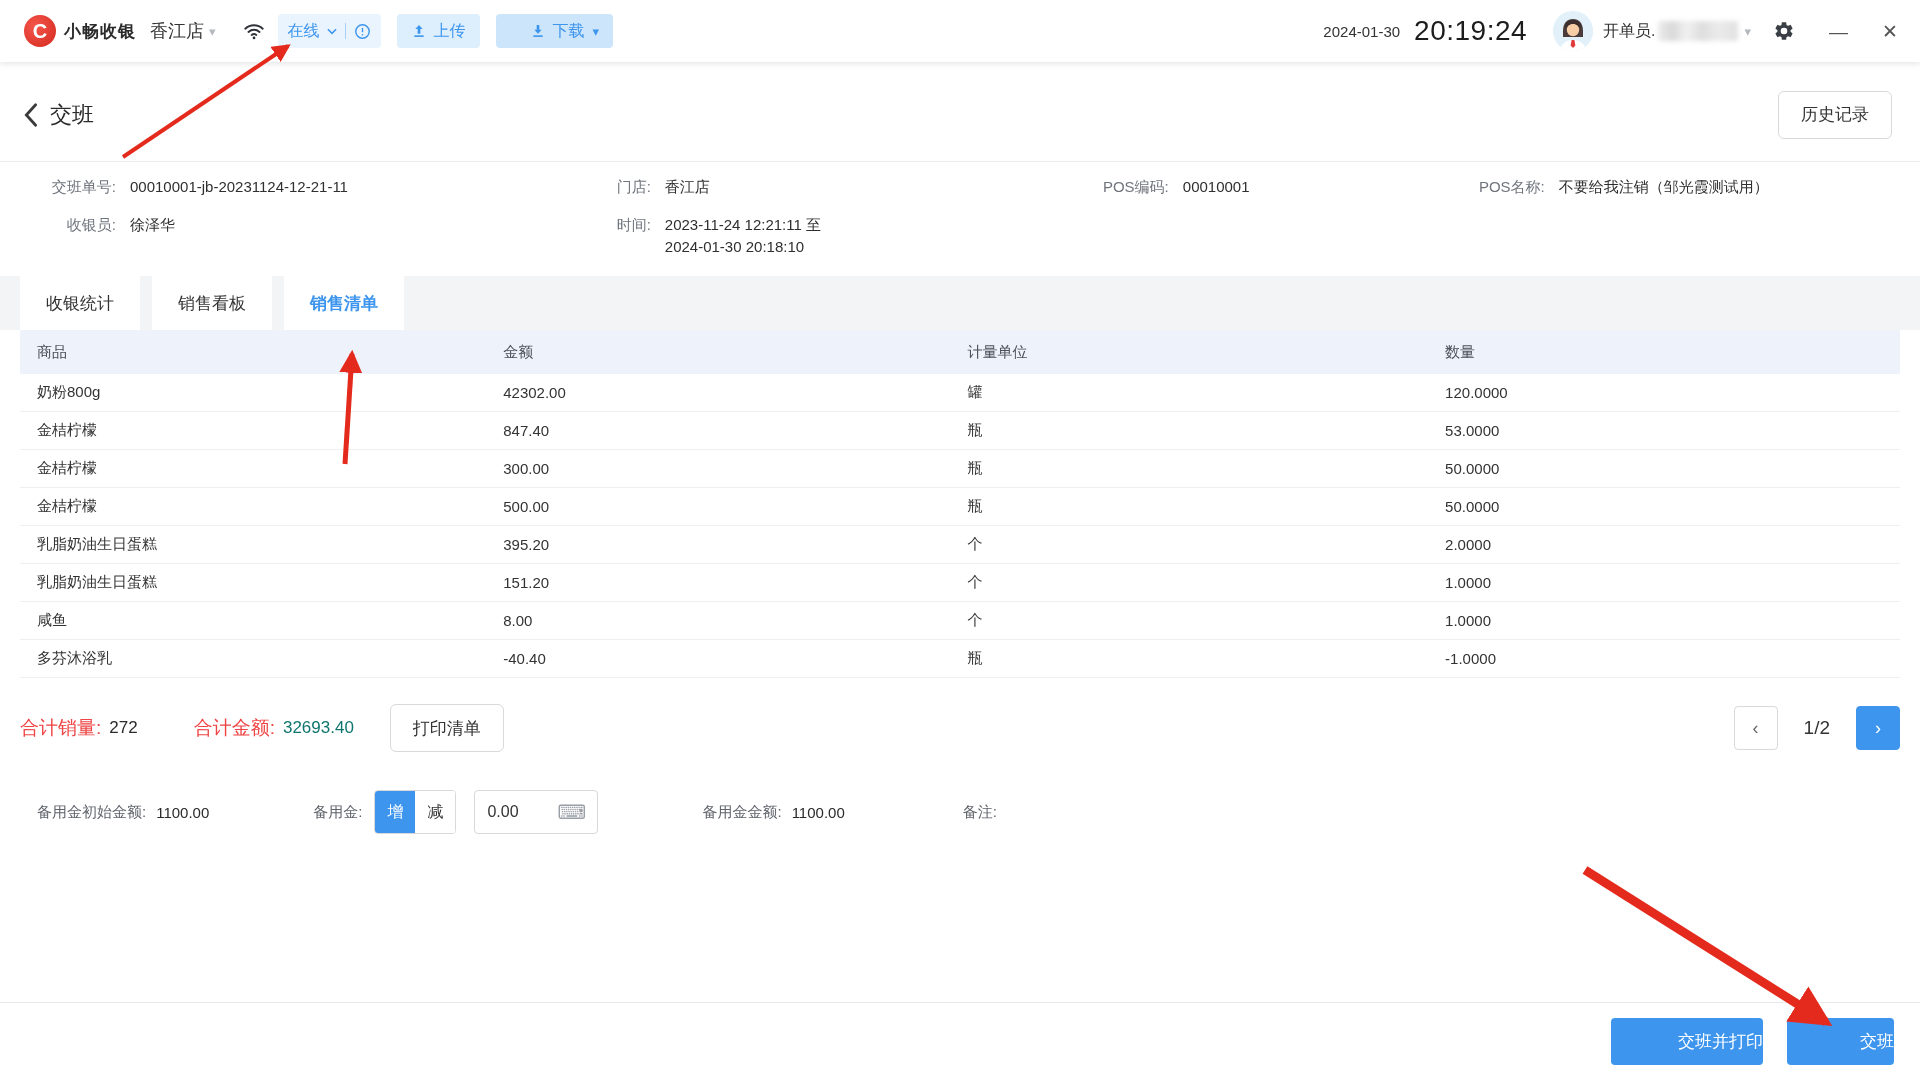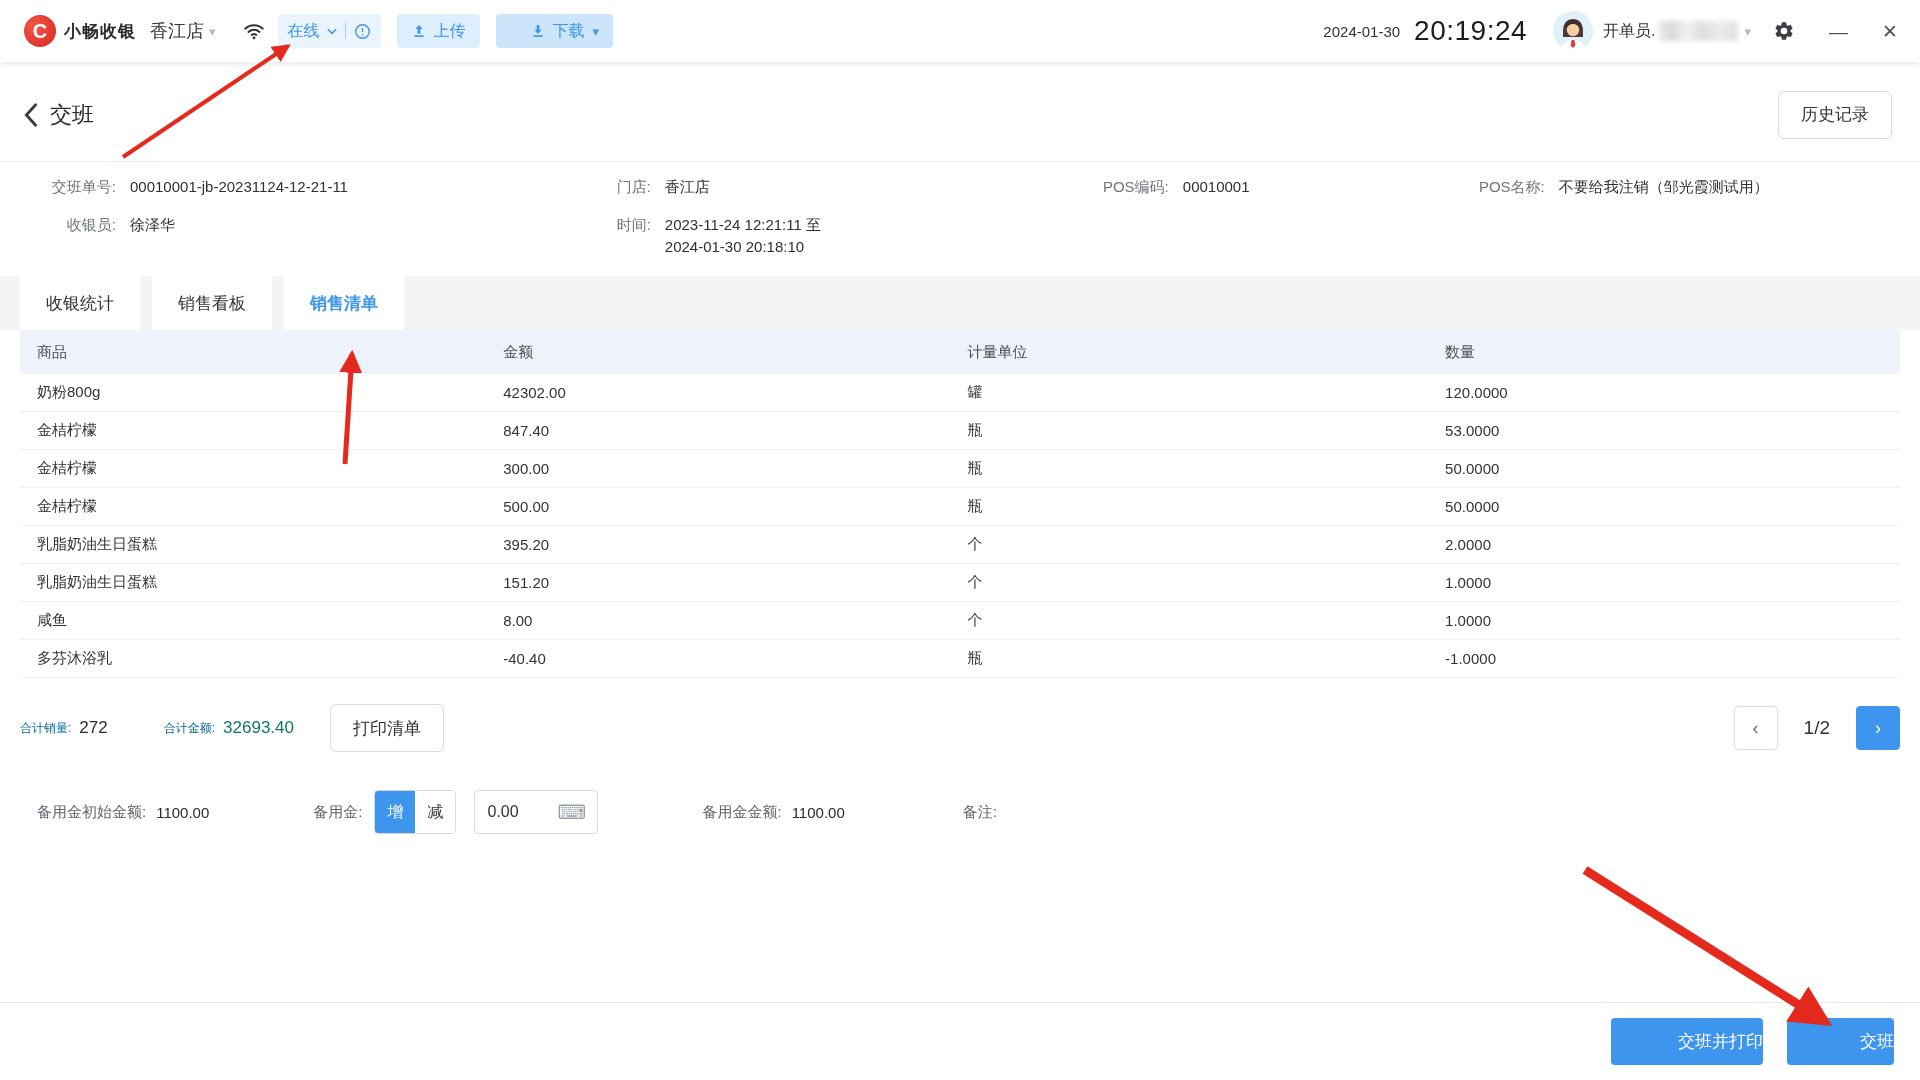--- a/index.html
+++ b/index.html
@@ -70,7 +70,7 @@
 
   
   .summary { display:flex; align-items:center; padding:0 20px; margin-top:26px; }
-  .sum-label { color:#0369a1; font-size:12px; }
+  .sum-label { color:#ef4444; font-size:19px; }
   .sum-val { color:#2b2b2b; font-size:17px; margin-left:8px; }
   .sum-amount { color:#0f766e; font-size:17px; margin-left:8px; }
   .gap-lg { margin-left:56px; }

